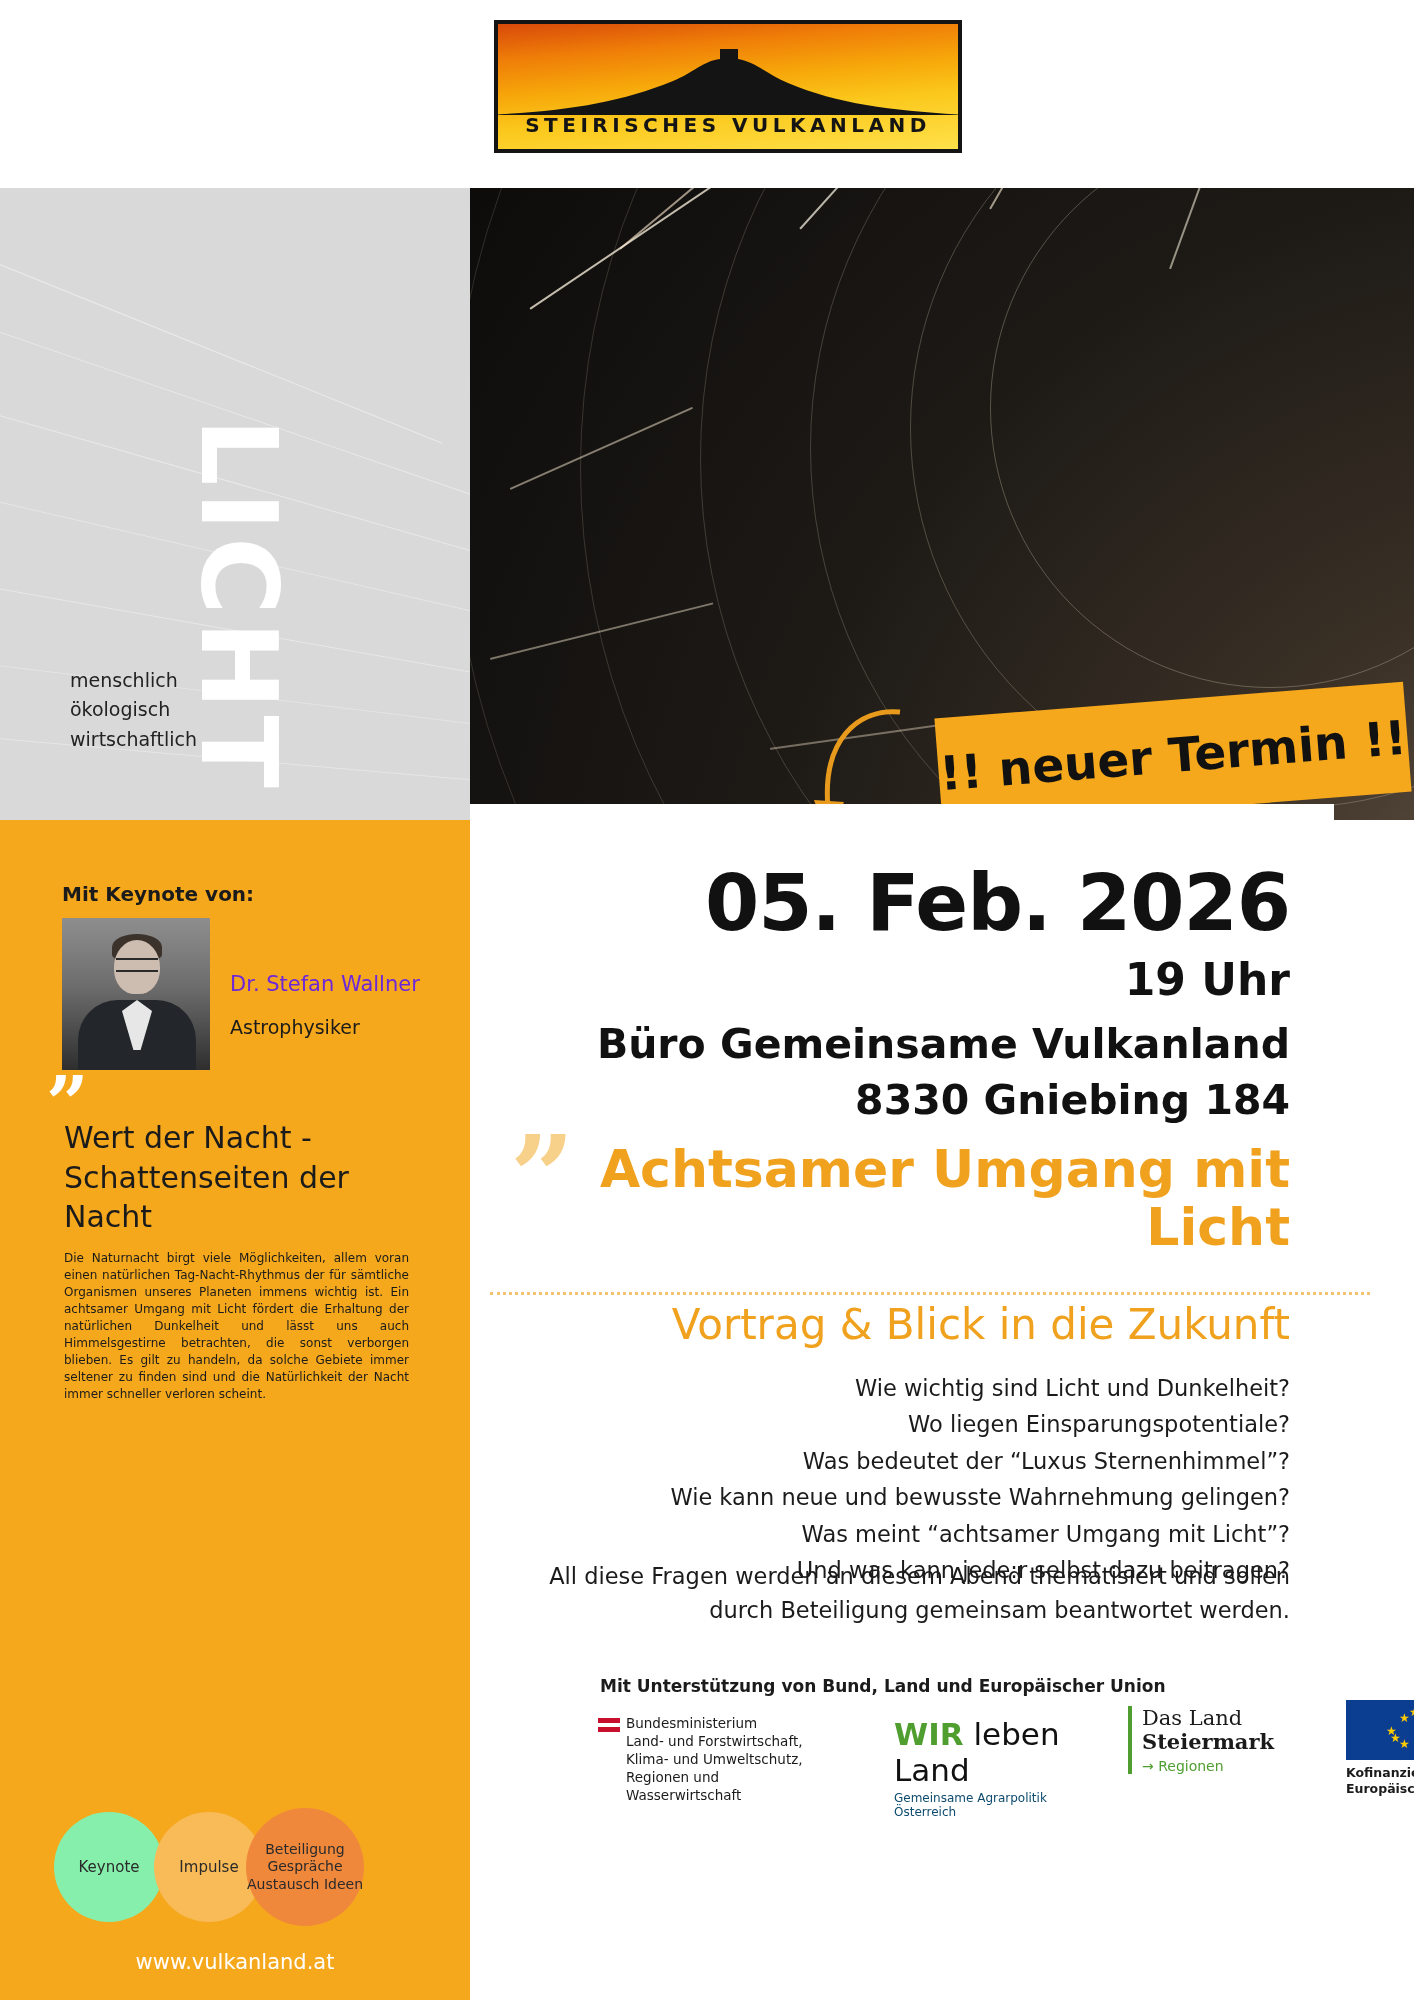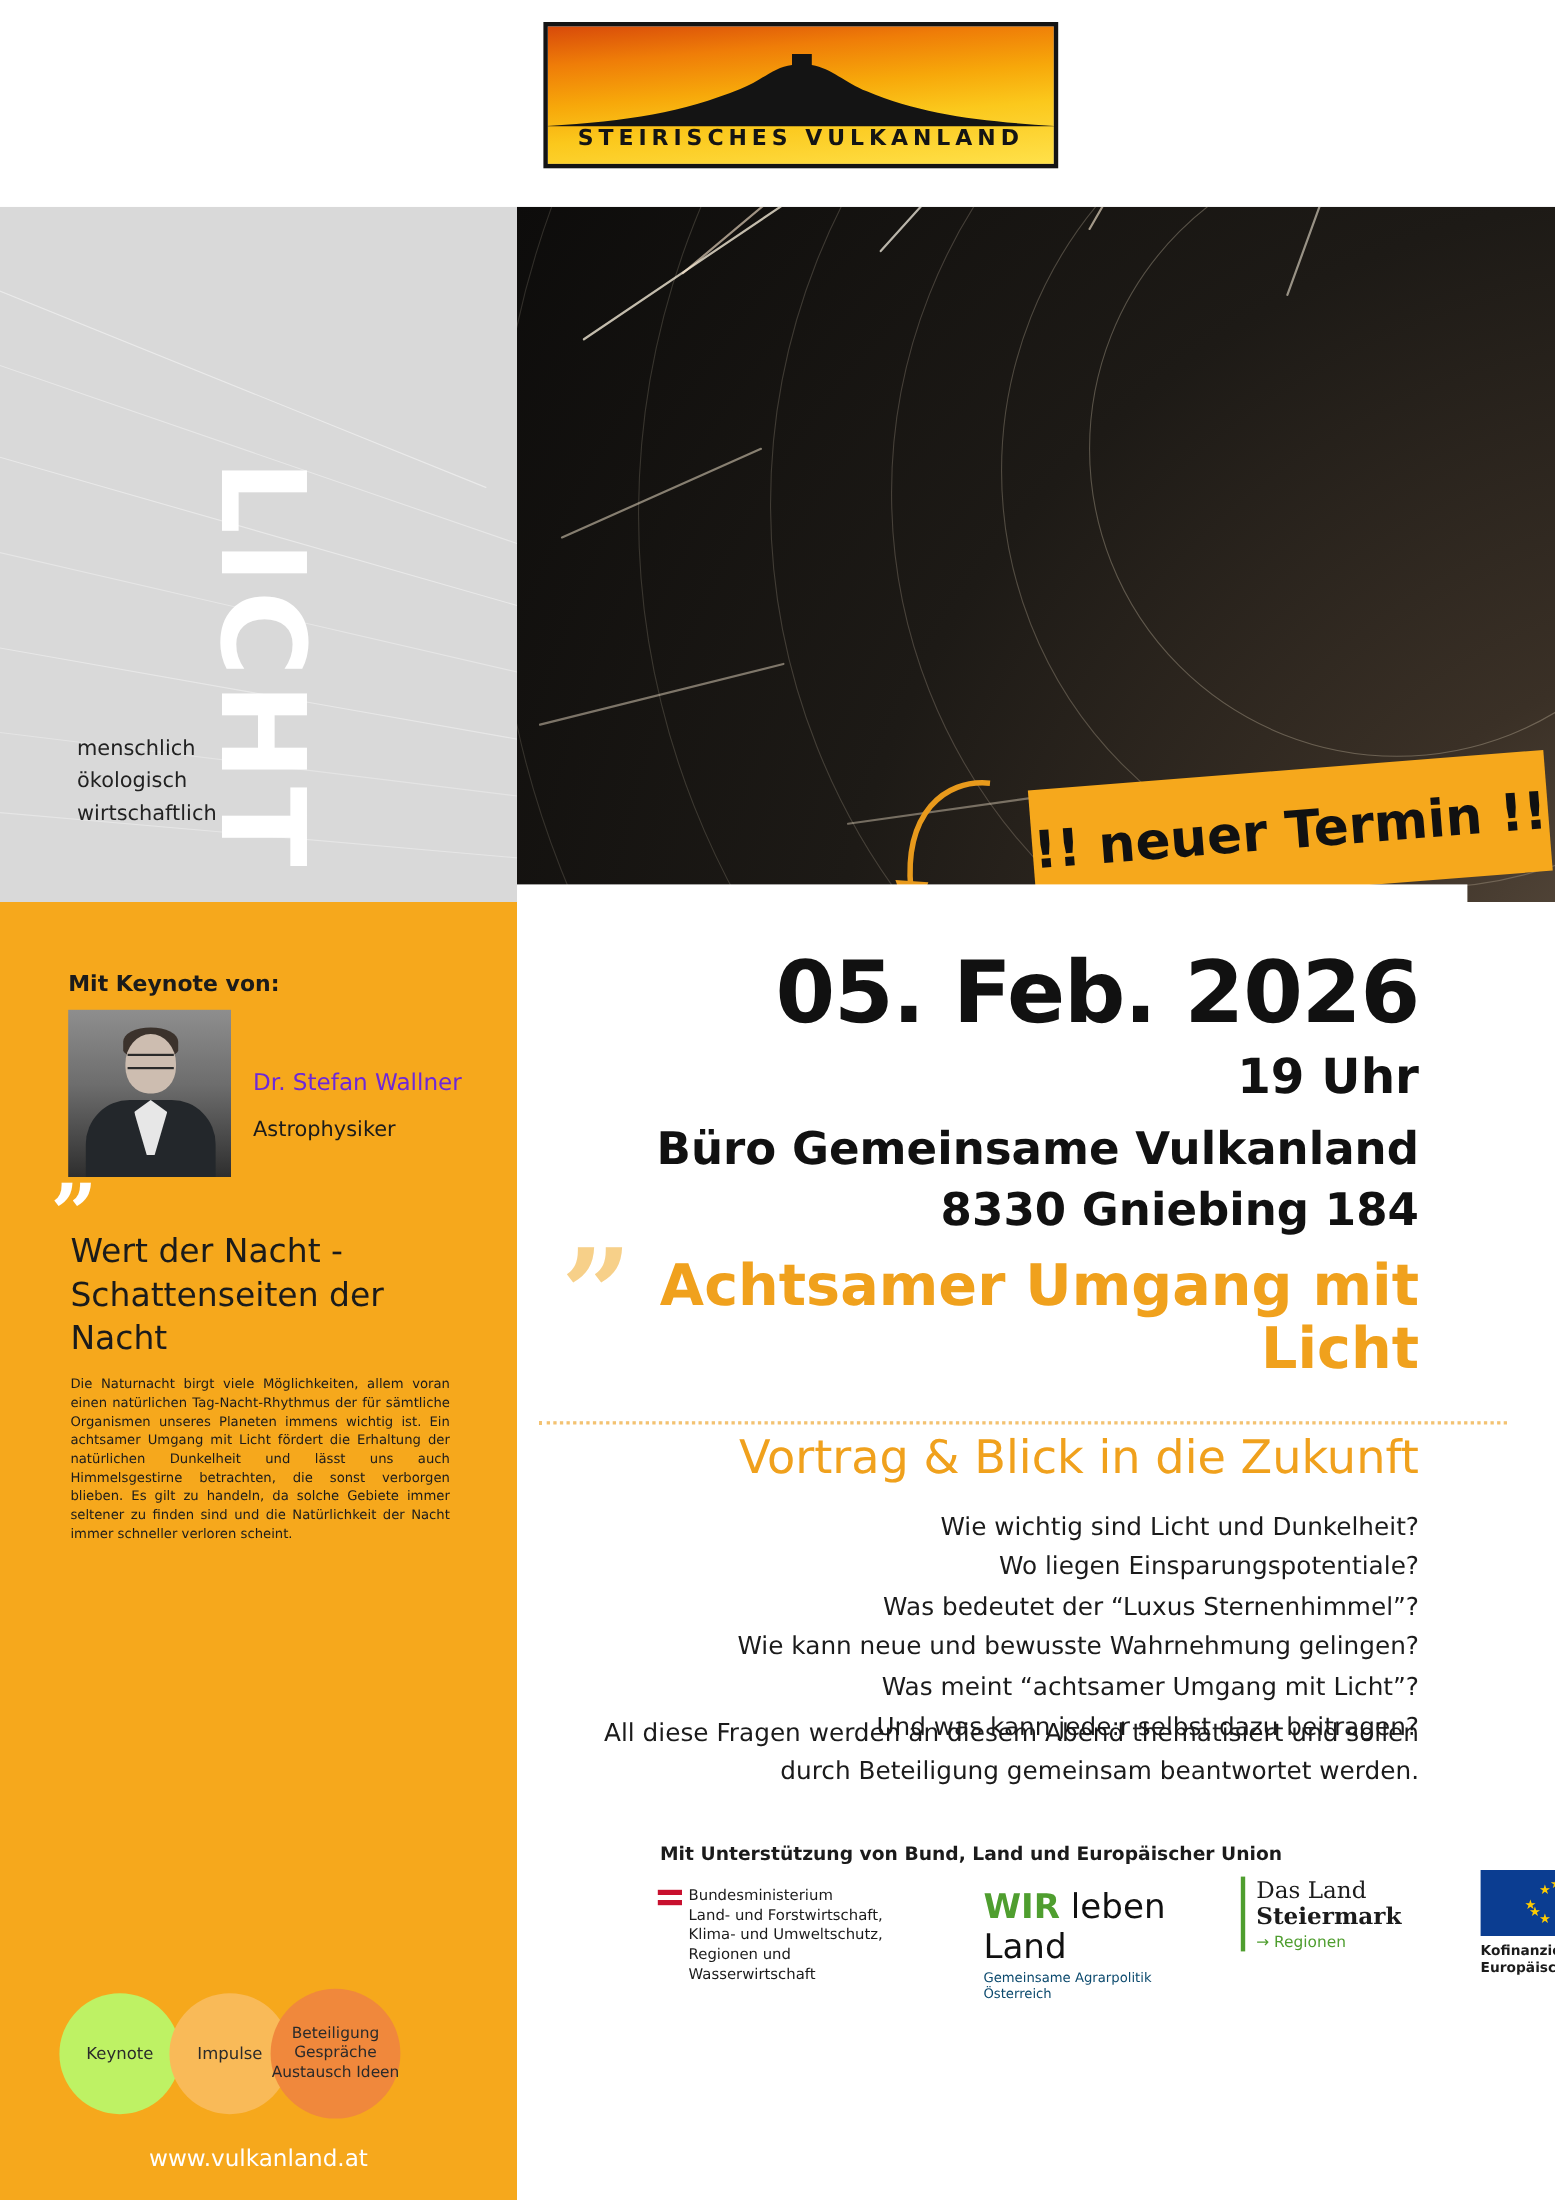--- a/index.html
+++ b/index.html
@@ -253,7 +253,7 @@
     color: #2a2a2a;
     line-height: 1.25;
   }
-  .circ.c1 { left: 8px;   top: 4px;  background: #bef264; }
+  .circ.c1 { left: 8px;   top: 4px;  background: #86efac; }
   .circ.c2 { left: 108px; top: 4px;  background: #f9ba58; }
   .circ.c3 { left: 200px; top: 0px;  background: #f0883c; width: 118px; height: 118px; font-size: 14px; }
   .weburl {

